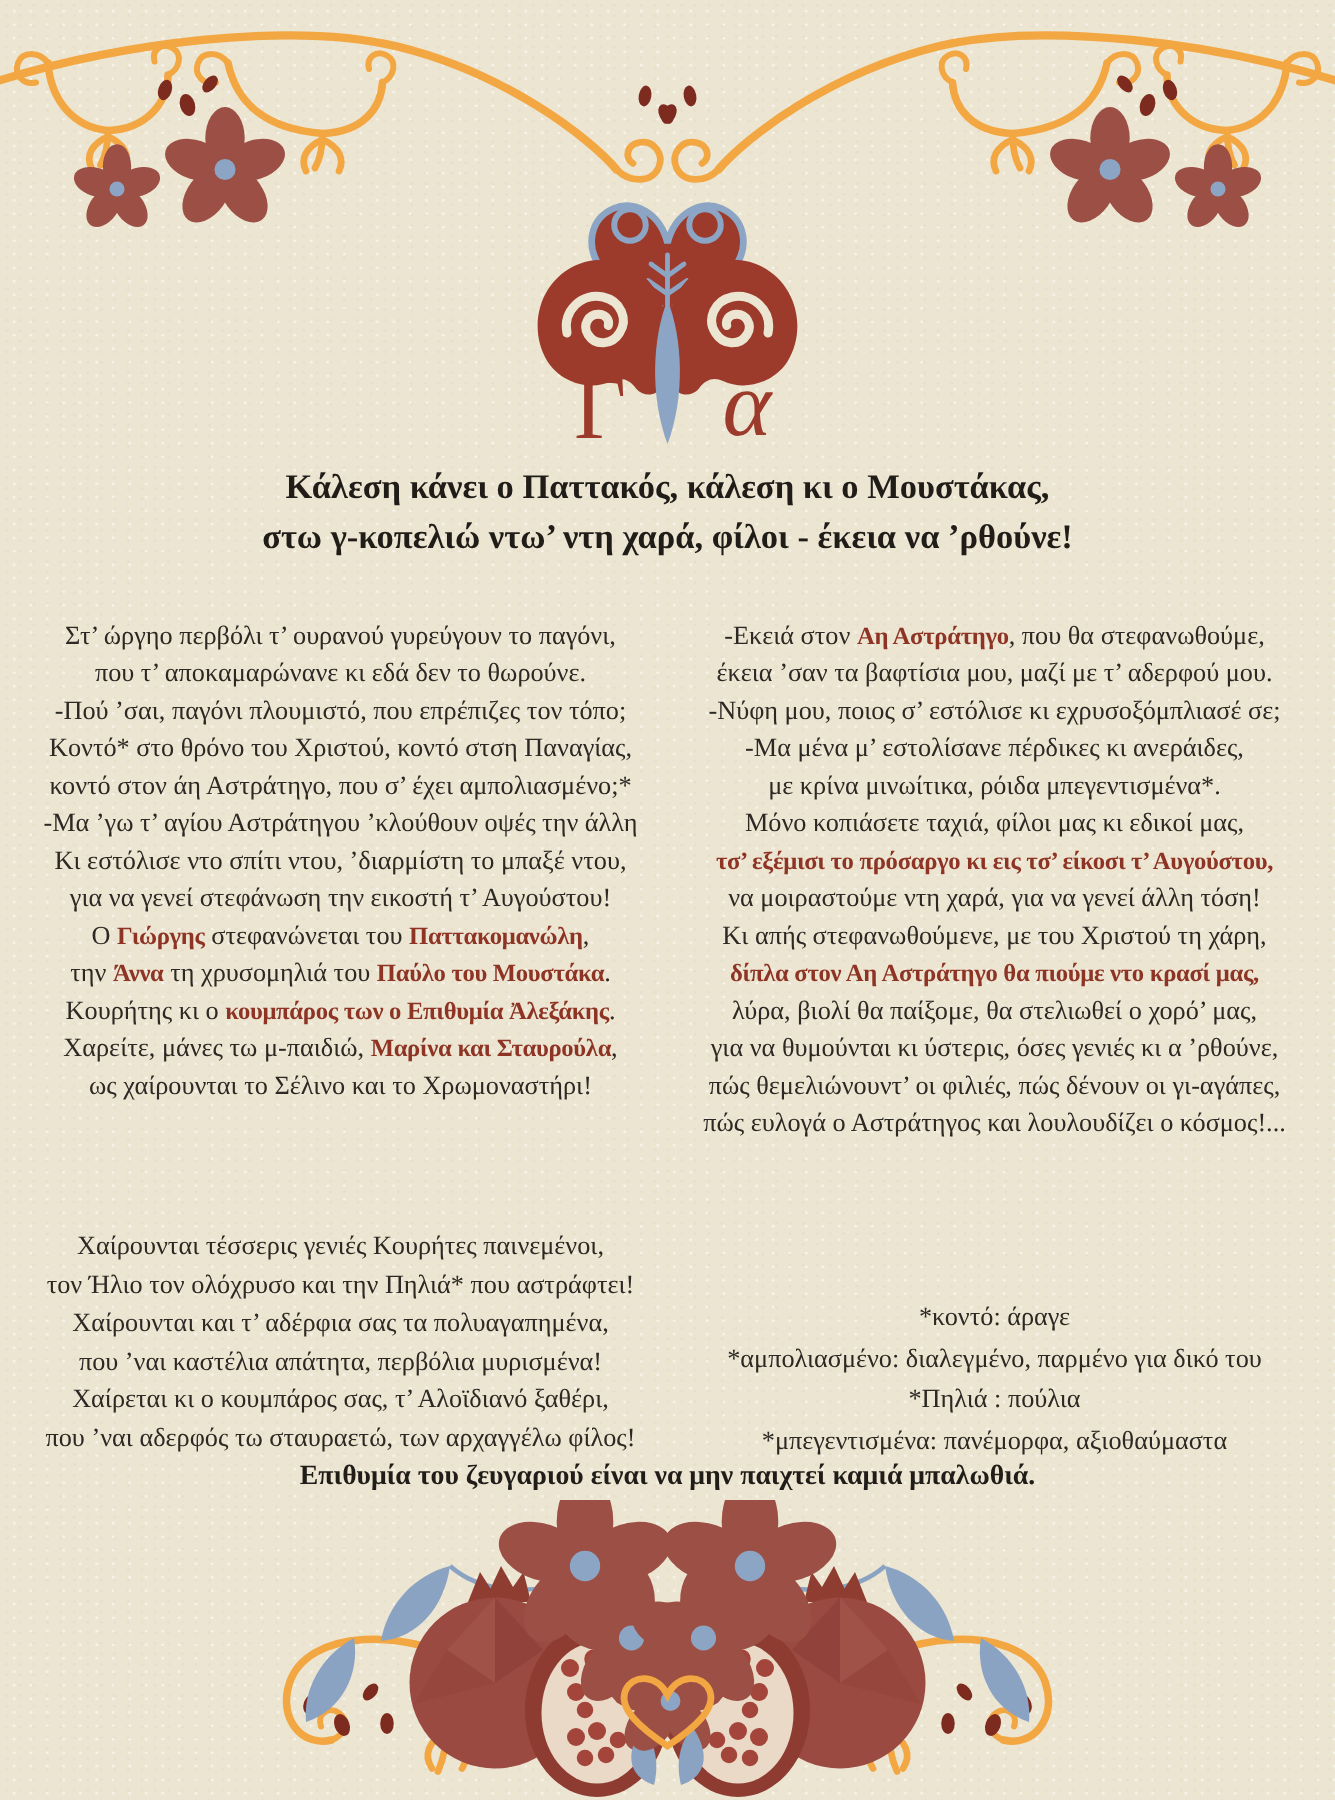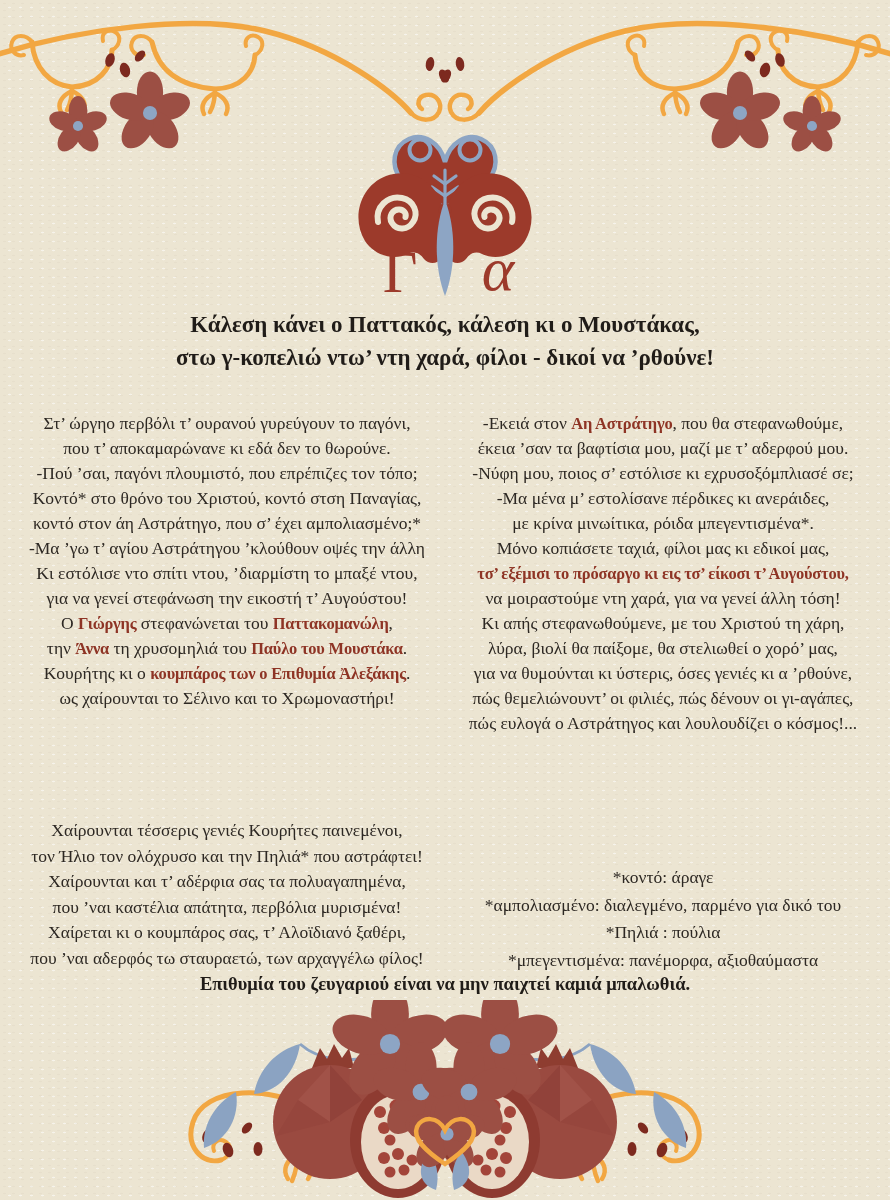--- a/index.html
+++ b/index.html
@@ -112,7 +112,7 @@
 
   <div class="abs title">
     <div>Κάλεση κάνει ο Παττακός, κάλεση κι ο Μουστάκας,</div>
-    <div>στω γ-κοπελιώ ντω’ ντη χαρά, φίλοι - δικοί να ’ρθούνε!</div>
+    <div>στω γ-κοπελιώ ντω’ ντη χαρά, φίλοι - έκεια να ’ρθούνε!</div>
   </div>
 
   <div class="abs col col-left">

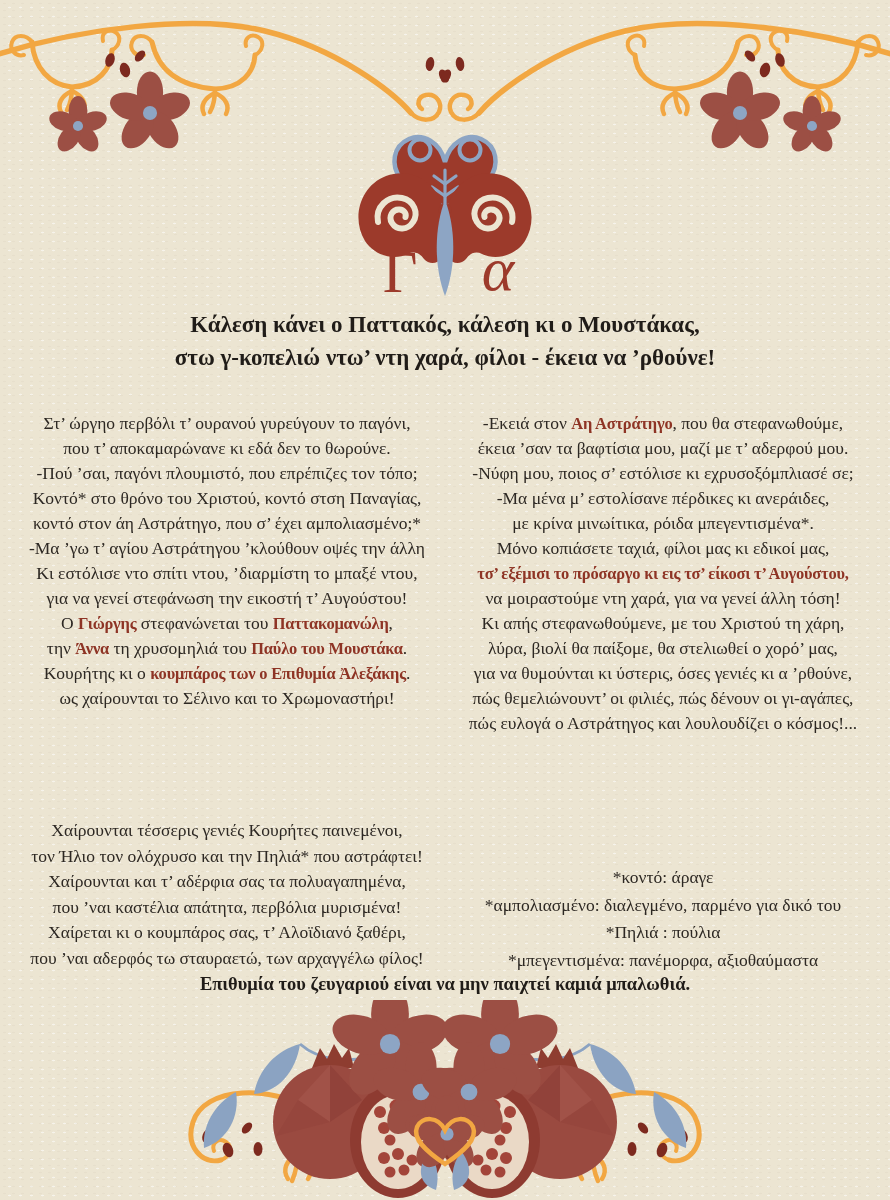--- a/index.html
+++ b/index.html
@@ -139,6 +139,7 @@
       <div class="line"><span class="red">τσ’ εξέμισι το πρόσαργο κι εις τσ’ είκοσι τ’ Αυγούστου,</span></div>
       <div class="line"><span>να μοιραστούμε ντη χαρά, για να γενεί άλλη τόση!</span></div>
       <div class="line"><span>Κι απής στεφανωθούμενε, με του Χριστού τη χάρη,</span></div>
+      <div class="line"><span class="red">δίπλα στον Αη Αστράτηγο θα πιούμε ντο κρασί μας,</span></div>
       <div class="line"><span>λύρα, βιολί θα παίξομε, θα στελιωθεί ο χορό’ μας,</span></div>
       <div class="line"><span>για να θυμούνται κι ύστερις, όσες γενιές κι α ’ρθούνε,</span></div>
       <div class="line"><span>πώς θεμελιώνουντ’ οι φιλιές, πώς δένουν οι γι-αγάπες,</span></div>

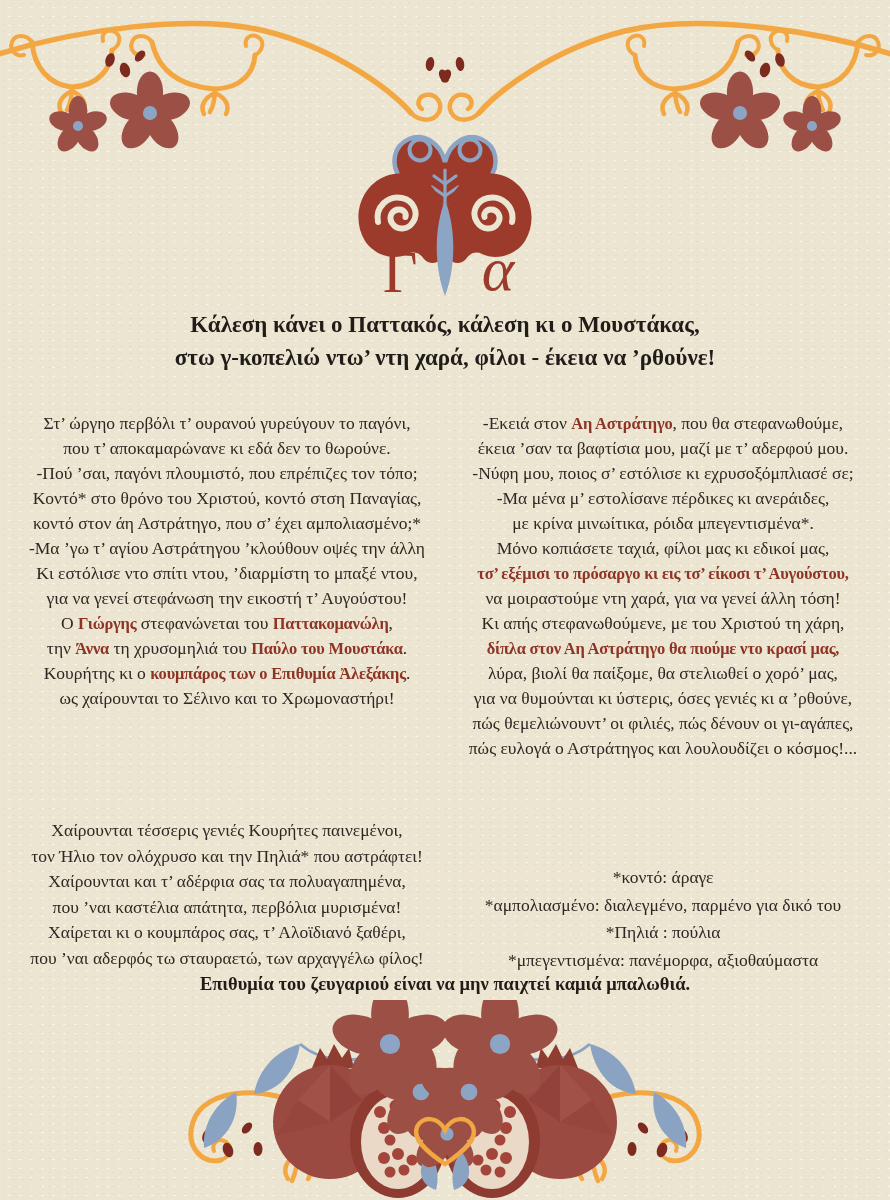--- a/index.html
+++ b/index.html
@@ -127,6 +127,7 @@
       <div class="line"><span>Ο </span><span class="red">Γιώργης</span><span> στεφανώνεται του </span><span class="red">Παττακομανώλη</span><span>,</span></div>
       <div class="line"><span>την </span><span class="red">Άννα</span><span> τη χρυσομηλιά του </span><span class="red">Παύλο του Μουστάκα</span><span>.</span></div>
       <div class="line"><span>Κουρήτης κι ο </span><span class="red">κουμπάρος των ο Επιθυμία Ἀλεξάκης</span><span>.</span></div>
+      <div class="line"><span>Χαρείτε, μάνες τω μ-παιδιώ, </span><span class="red">Μαρίνα και Σταυρούλα</span><span>,</span></div>
       <div class="line"><span>ως χαίρουνται το Σέλινο και το Χρωμοναστήρι!</span></div>
     </div>
   <div class="abs col col-right">

